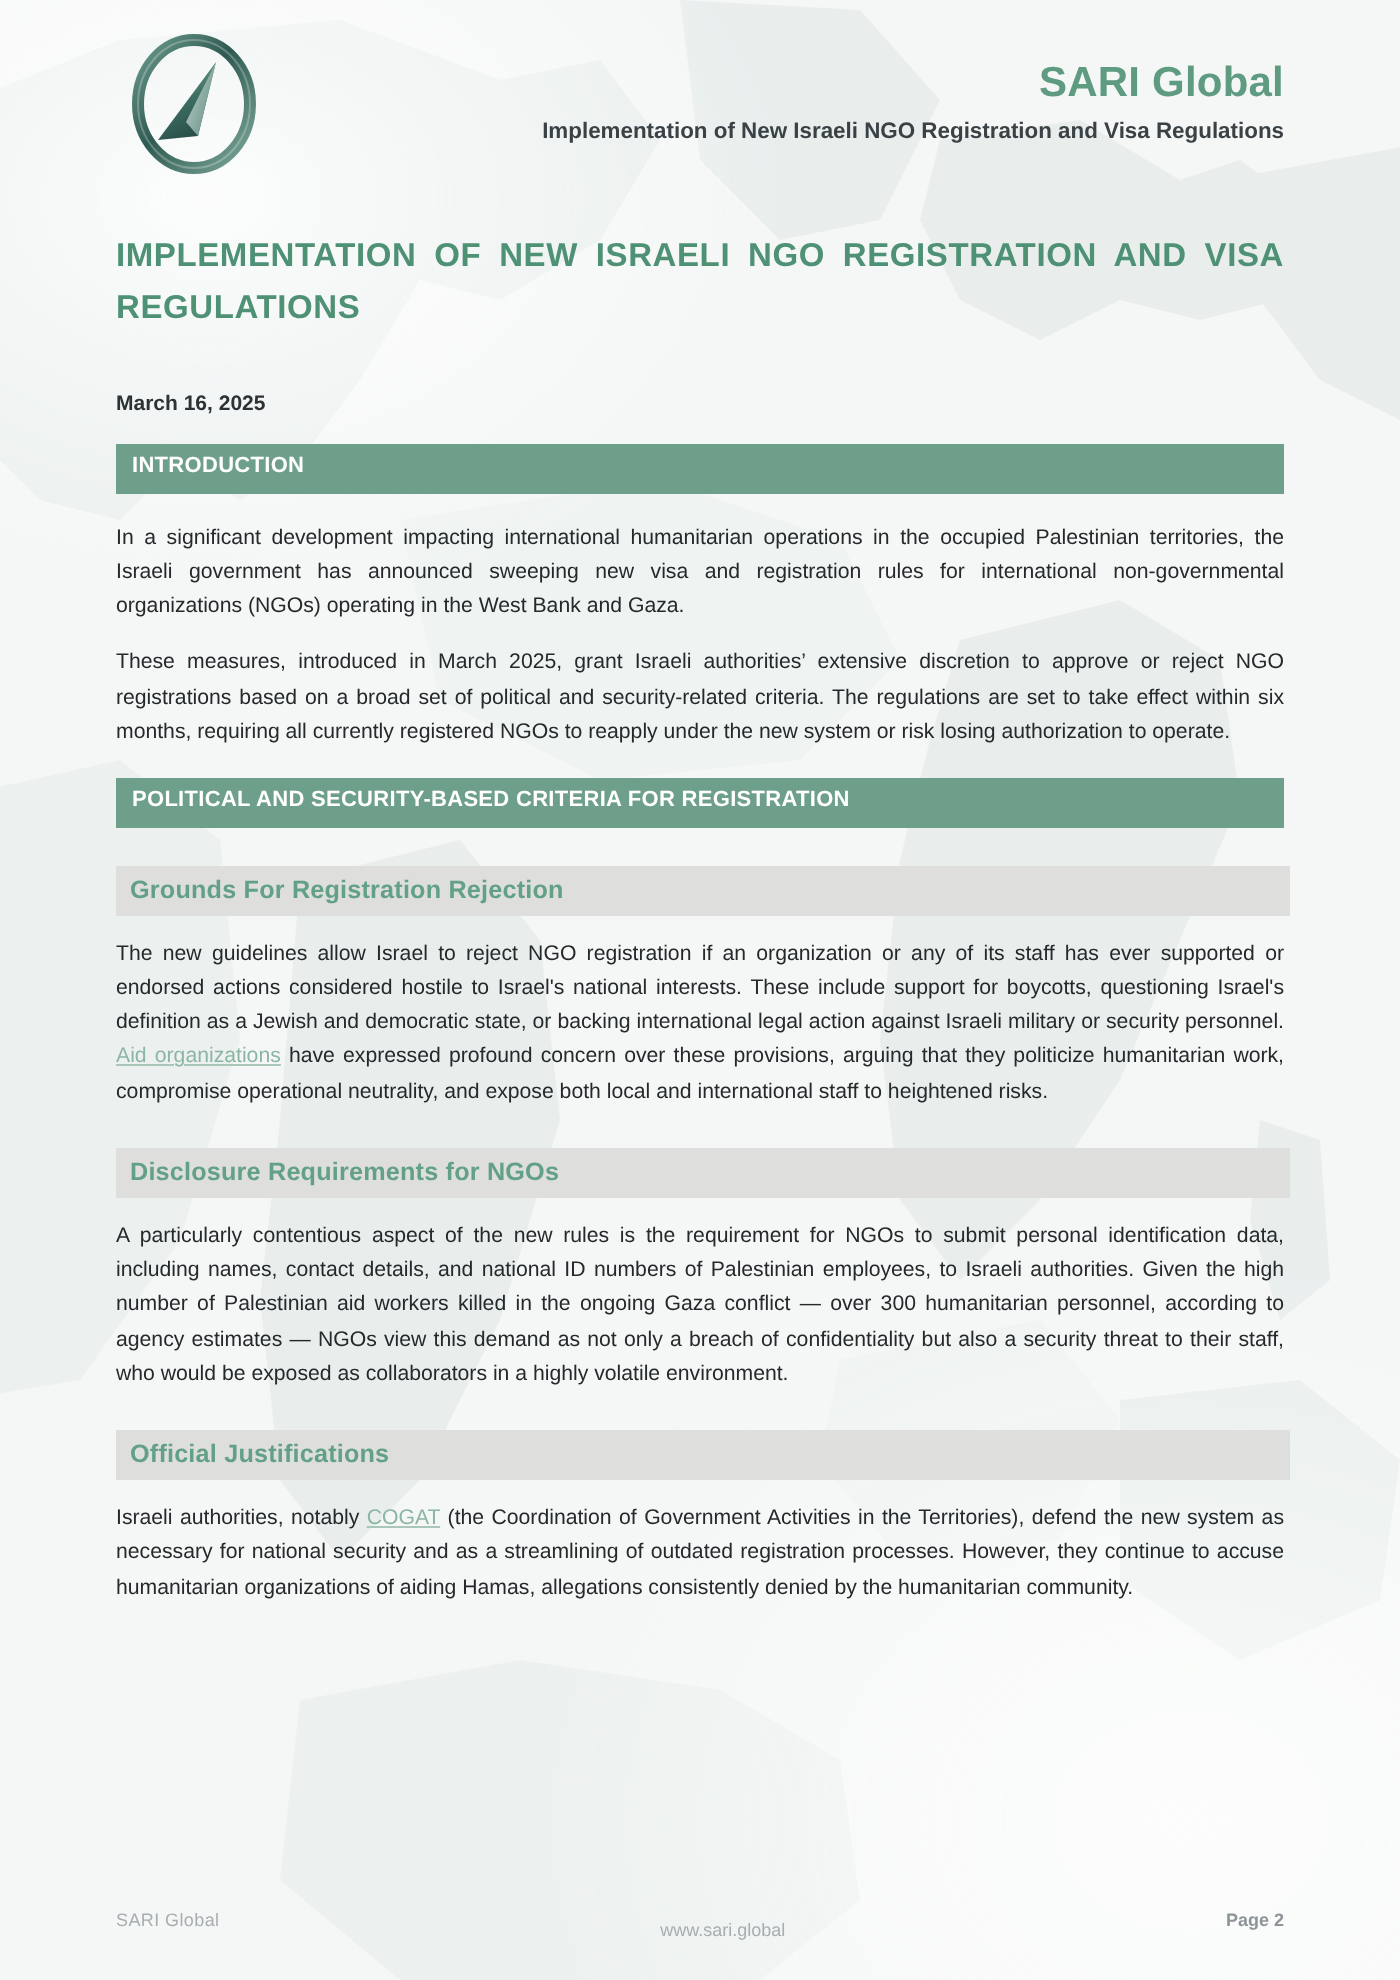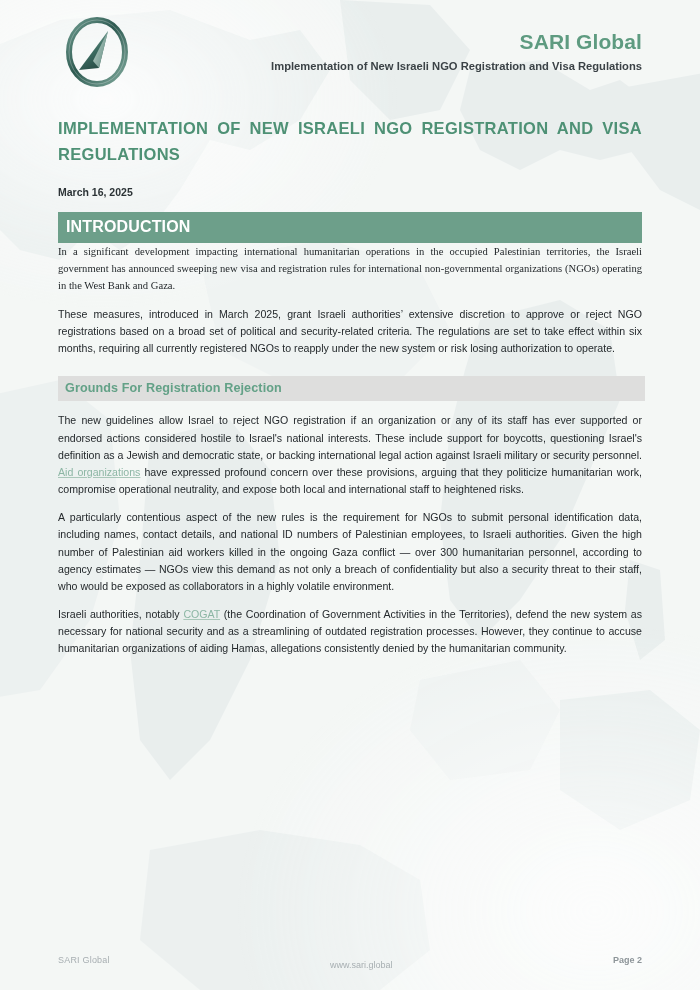--- a/index.html
+++ b/index.html
@@ -107,7 +107,7 @@
     font-size: 10.5px;
     font-weight: bold;
     color: #2c3336;
-    margin-top: 19px;
+    margin-top: 29px;
   }
 
   

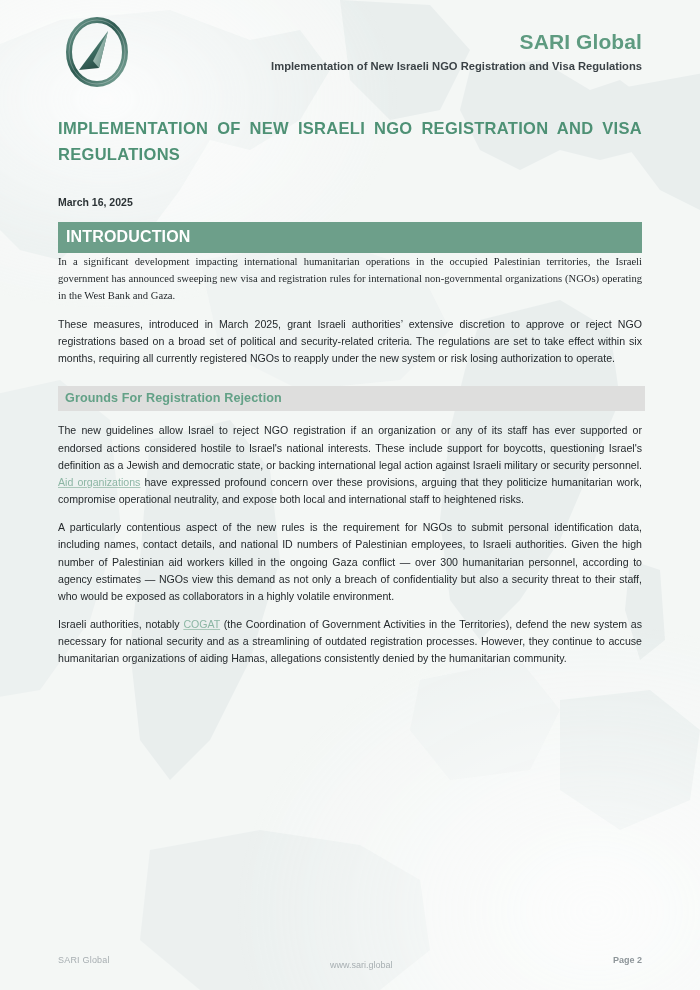--- a/index.html
+++ b/index.html
@@ -117,7 +117,7 @@
     box-sizing: border-box;
     background: #6d9f8a;
     color: #ffffff;
-    font-size: 16px;
+    font-size: 11px;
     font-weight: bold;
     letter-spacing: 0.15px;
     padding: 5px 0 6px 8px;

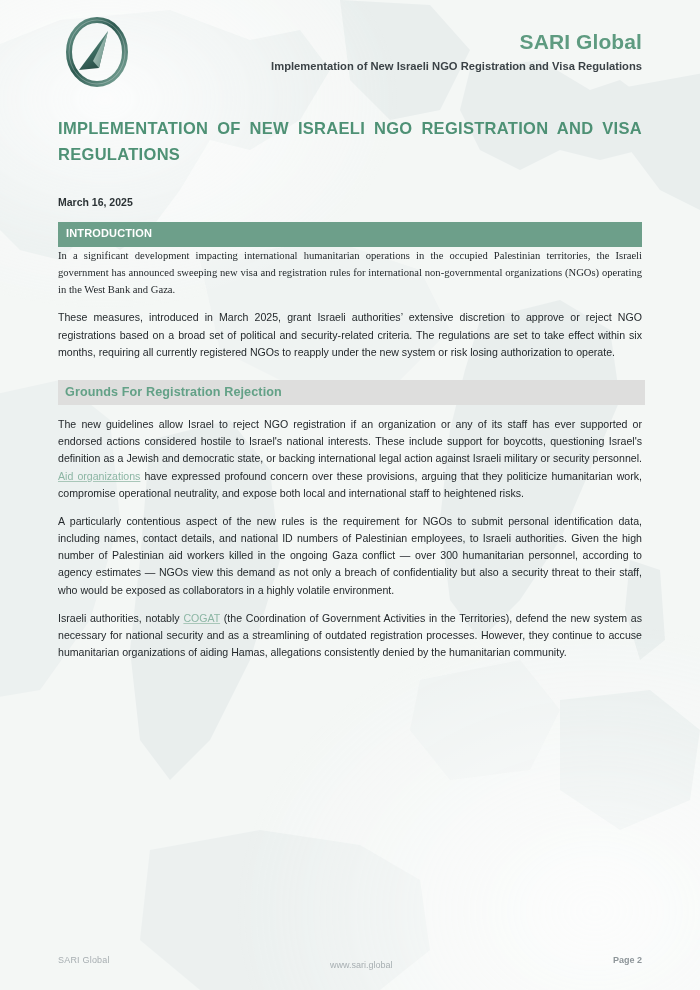--- a/index.html
+++ b/index.html
@@ -147,7 +147,7 @@
     text-align: justify;
     text-align-last: left;
   }
-  .para.first { margin-top: 0; font-family: Liberation Serif, serif; }
+  .para.first { margin-top: 14px; }
 
   a.inline-link {
     color: #8cb6a4;

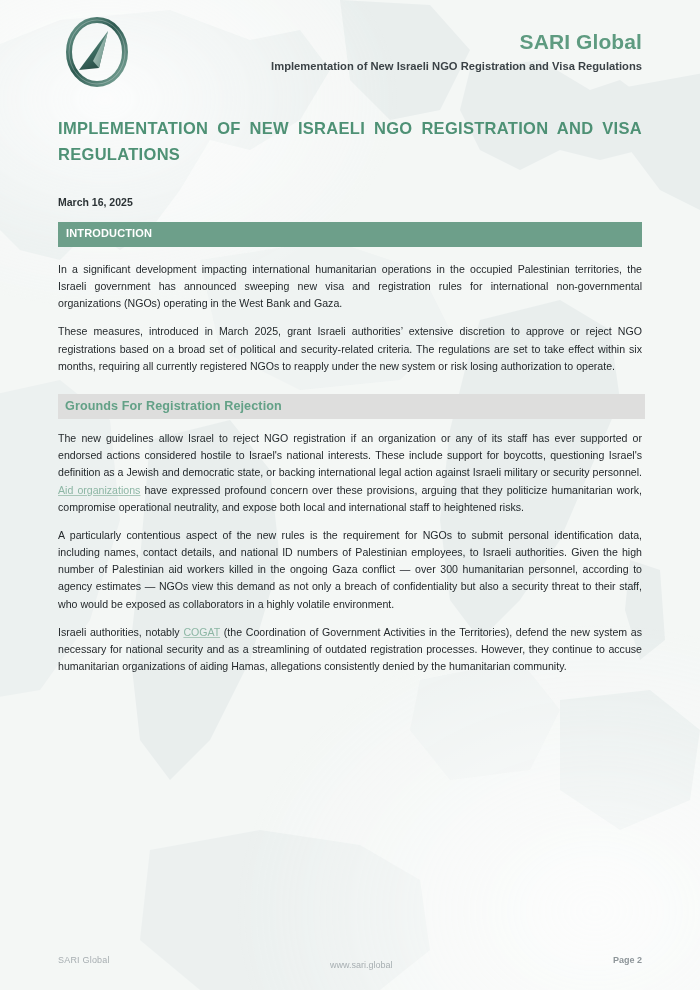--- a/index.html
+++ b/index.html
@@ -257,6 +257,7 @@
     <p class="para first">In a significant development impacting international humanitarian operations in the occupied Palestinian territories, the Israeli government has announced sweeping new visa and registration rules for international non-governmental organizations (NGOs) operating in the West Bank and Gaza.</p>
     <p class="para">These measures, introduced in March 2025, grant Israeli authorities’ extensive discretion to approve or reject NGO registrations based on a broad set of political and security-related criteria. The regulations are set to take effect within six months, requiring all currently registered NGOs to reapply under the new system or risk losing authorization to operate.</p>
 
+    <div class="section-bar">POLITICAL AND SECURITY-BASED CRITERIA FOR REGISTRATION</div>
 
     <div class="sub-bar">Grounds For Registration Rejection</div>
     <p class="para"><span>The new guidelines allow Israel to reject NGO registration if an organization or any of its staff has ever supported or endorsed actions considered hostile to Israel's national interests. These include support for boycotts, questioning Israel's definition as a Jewish and democratic state, or backing international legal action against Israeli military or security personnel. </span><a class="inline-link" href="#">Aid organizations</a><span> have expressed profound concern over these provisions, arguing that they politicize humanitarian work, compromise operational neutrality, and expose both local and international staff to heightened risks.</span></p>

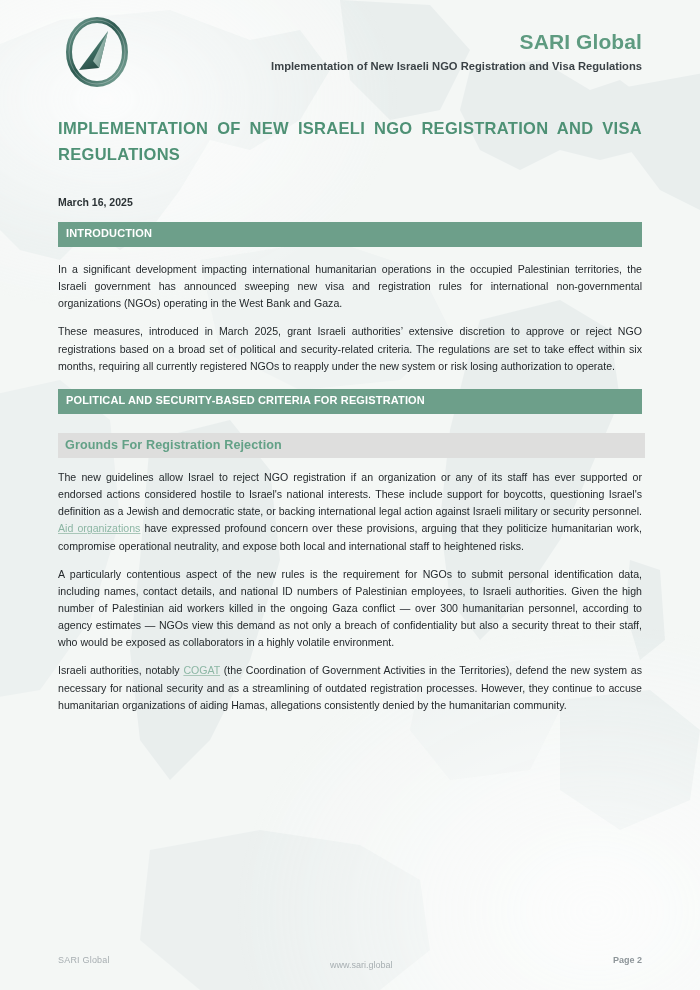--- a/index.html
+++ b/index.html
@@ -262,6 +262,7 @@
     <div class="sub-bar">Grounds For Registration Rejection</div>
     <p class="para"><span>The new guidelines allow Israel to reject NGO registration if an organization or any of its staff has ever supported or endorsed actions considered hostile to Israel's national interests. These include support for boycotts, questioning Israel's definition as a Jewish and democratic state, or backing international legal action against Israeli military or security personnel. </span><a class="inline-link" href="#">Aid organizations</a><span> have expressed profound concern over these provisions, arguing that they politicize humanitarian work, compromise operational neutrality, and expose both local and international staff to heightened risks.</span></p>
 
+    <div class="sub-bar">Disclosure Requirements for NGOs</div>
     <p class="para">A particularly contentious aspect of the new rules is the requirement for NGOs to submit personal identification data, including names, contact details, and national ID numbers of Palestinian employees, to Israeli authorities. Given the high number of Palestinian aid workers killed in the ongoing Gaza conflict — over 300 humanitarian personnel, according to agency estimates — NGOs view this demand as not only a breach of confidentiality but also a security threat to their staff, who would be exposed as collaborators in a highly volatile environment.</p>
 
 

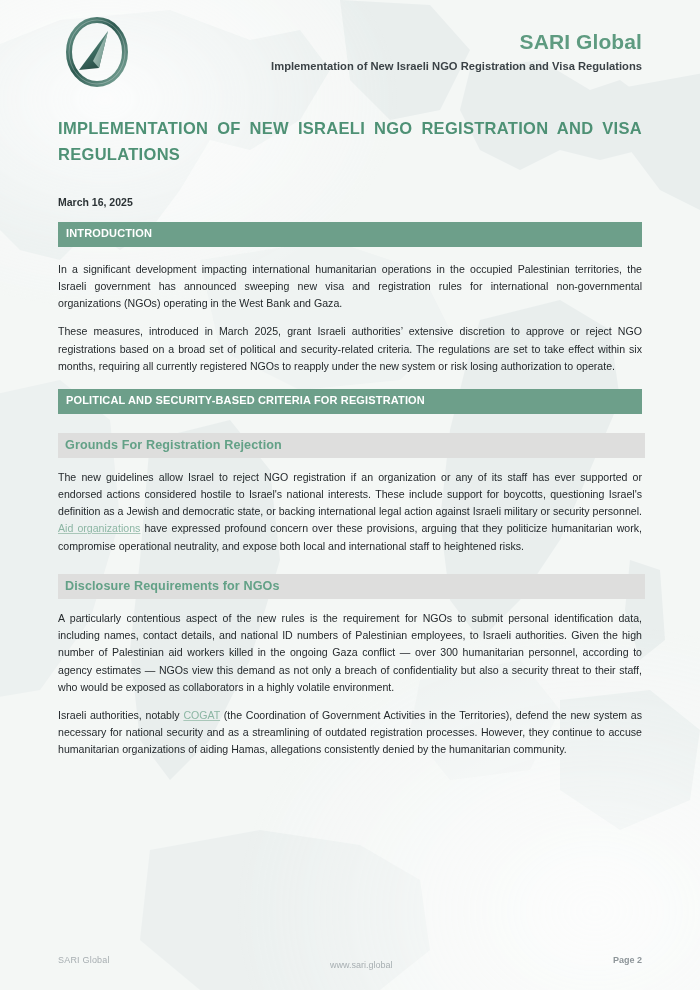--- a/index.html
+++ b/index.html
@@ -266,6 +266,7 @@
     <p class="para">A particularly contentious aspect of the new rules is the requirement for NGOs to submit personal identification data, including names, contact details, and national ID numbers of Palestinian employees, to Israeli authorities. Given the high number of Palestinian aid workers killed in the ongoing Gaza conflict — over 300 humanitarian personnel, according to agency estimates — NGOs view this demand as not only a breach of confidentiality but also a security threat to their staff, who would be exposed as collaborators in a highly volatile environment.</p>
 
 
+    <div class="sub-bar">Official Justifications</div>
     <p class="para"><span>Israeli authorities, notably </span><a class="inline-link" href="#">COGAT</a><span> (the Coordination of Government Activities in the Territories), defend the new system as necessary for national security and as a streamlining of outdated registration processes. However, they continue to accuse humanitarian organizations of aiding Hamas, allegations consistently denied by the humanitarian community.</span></p>
 
   </div>

